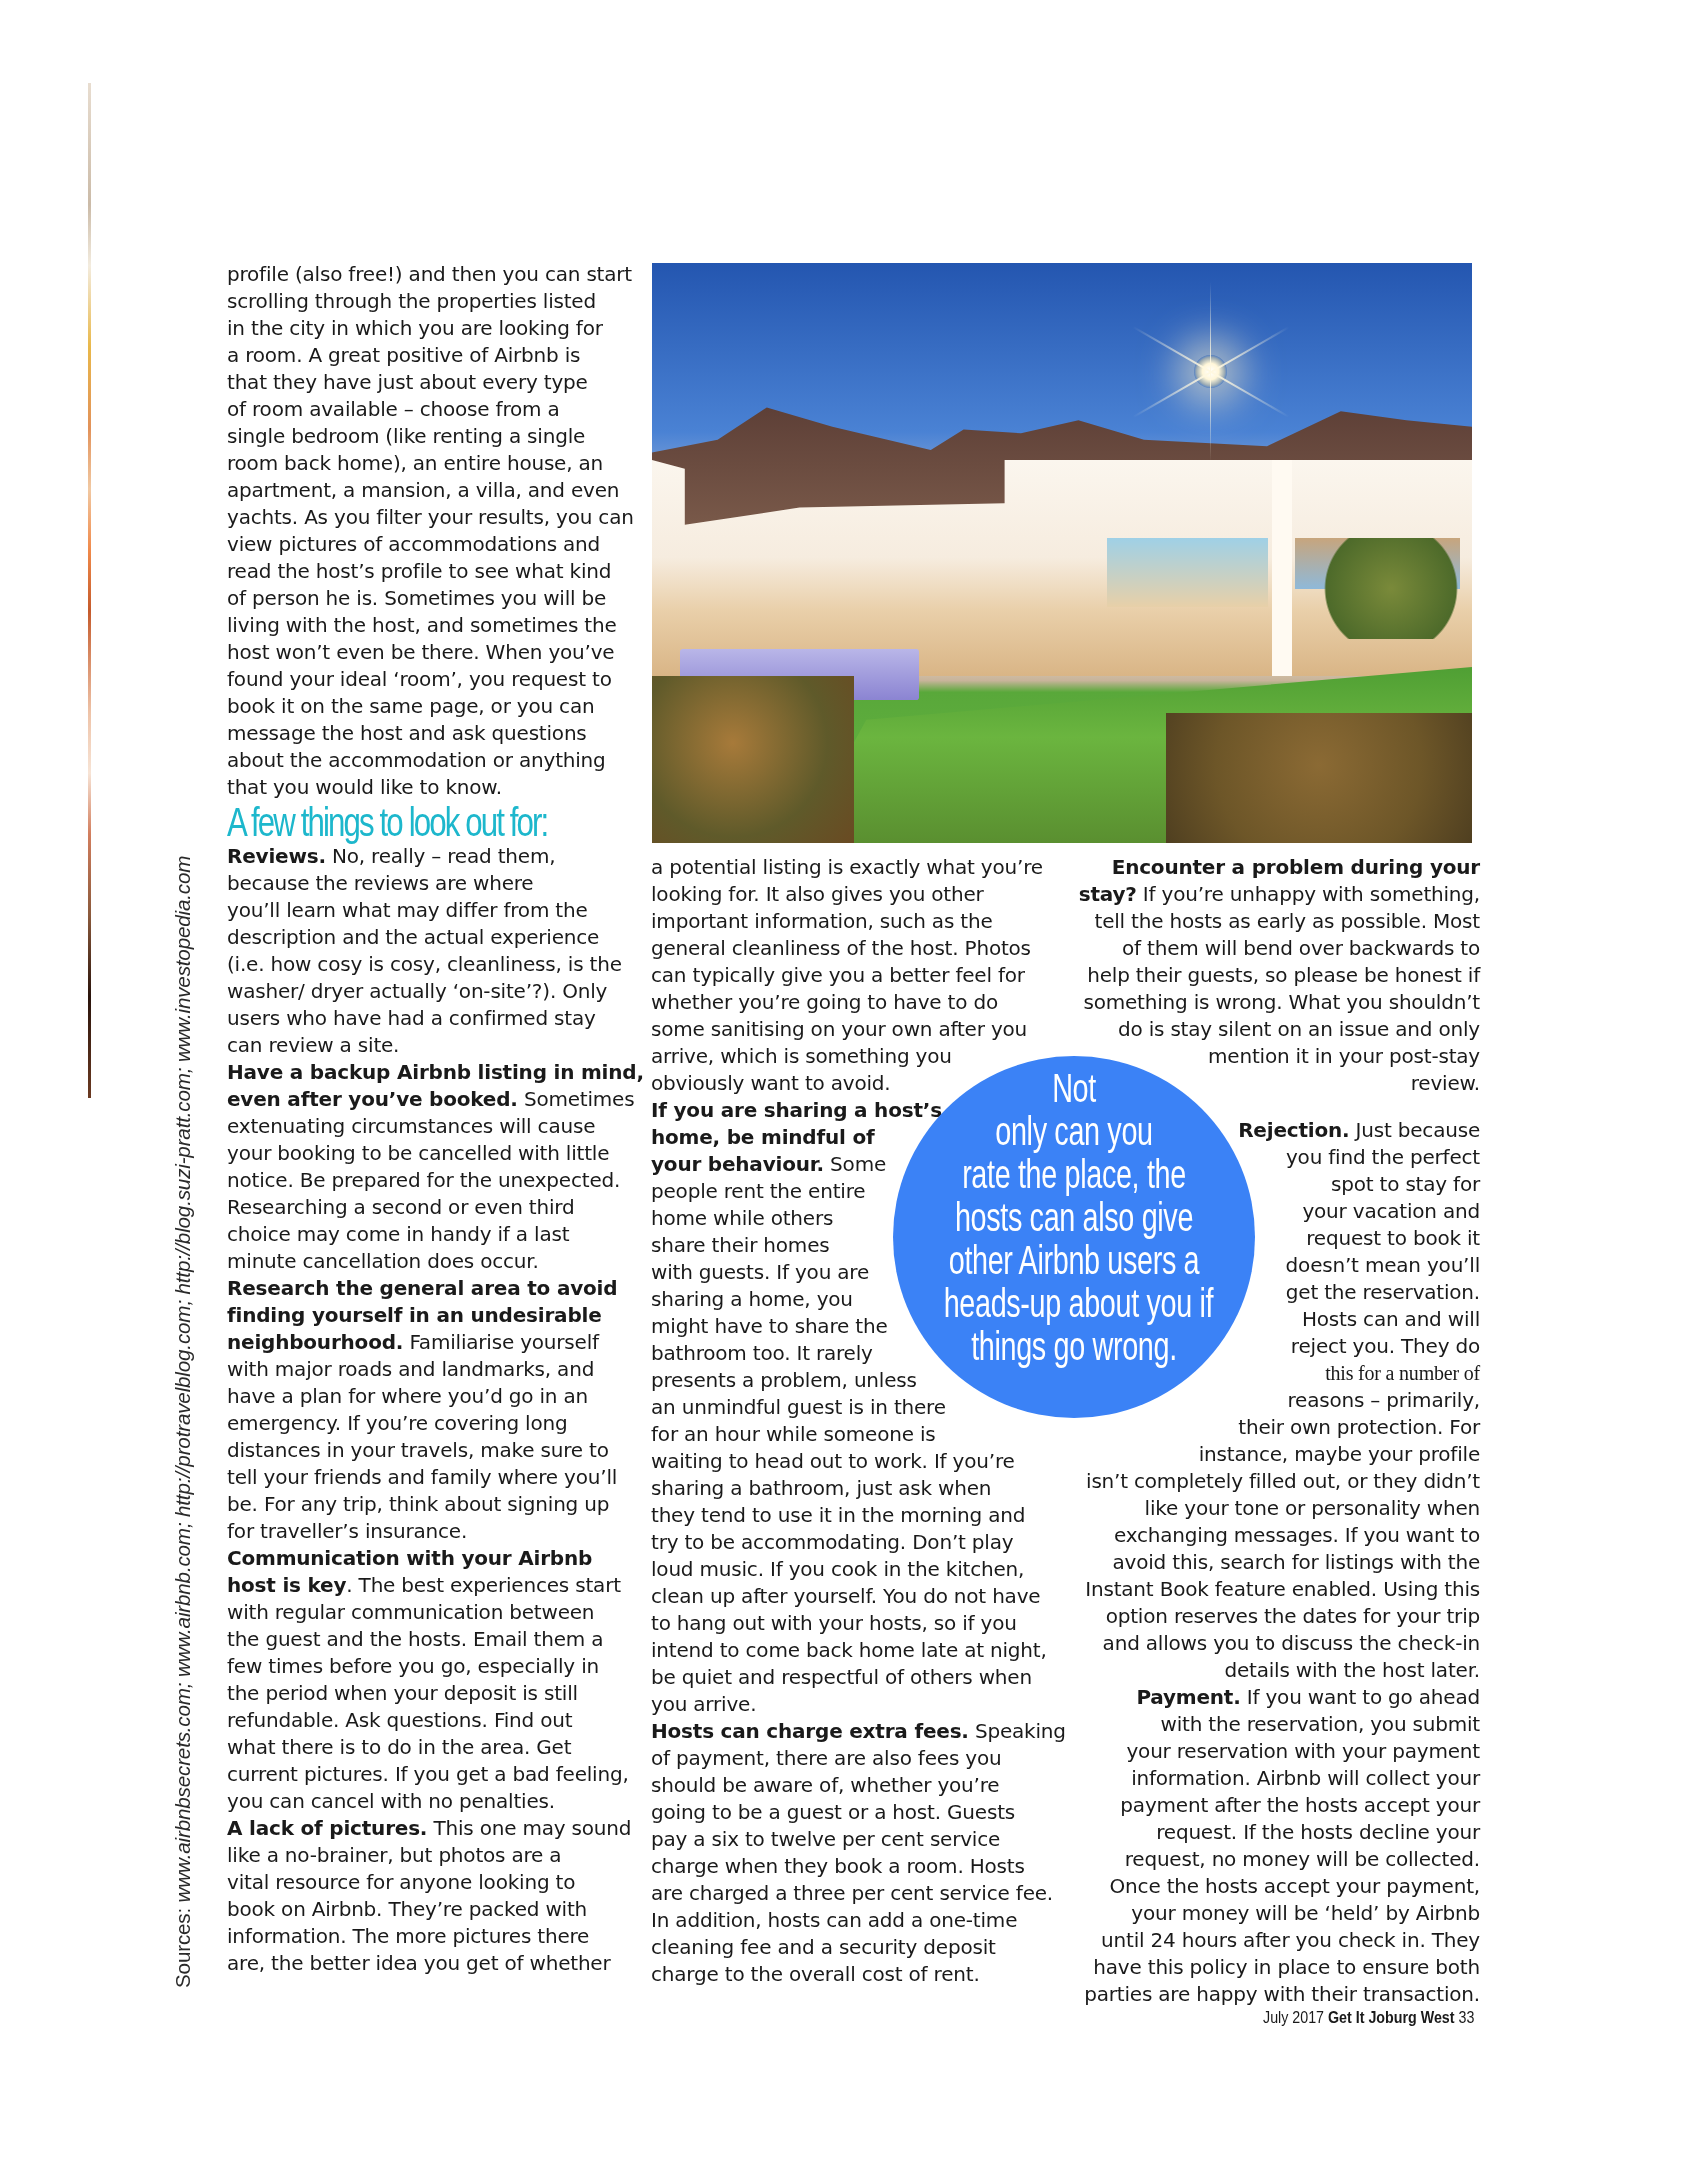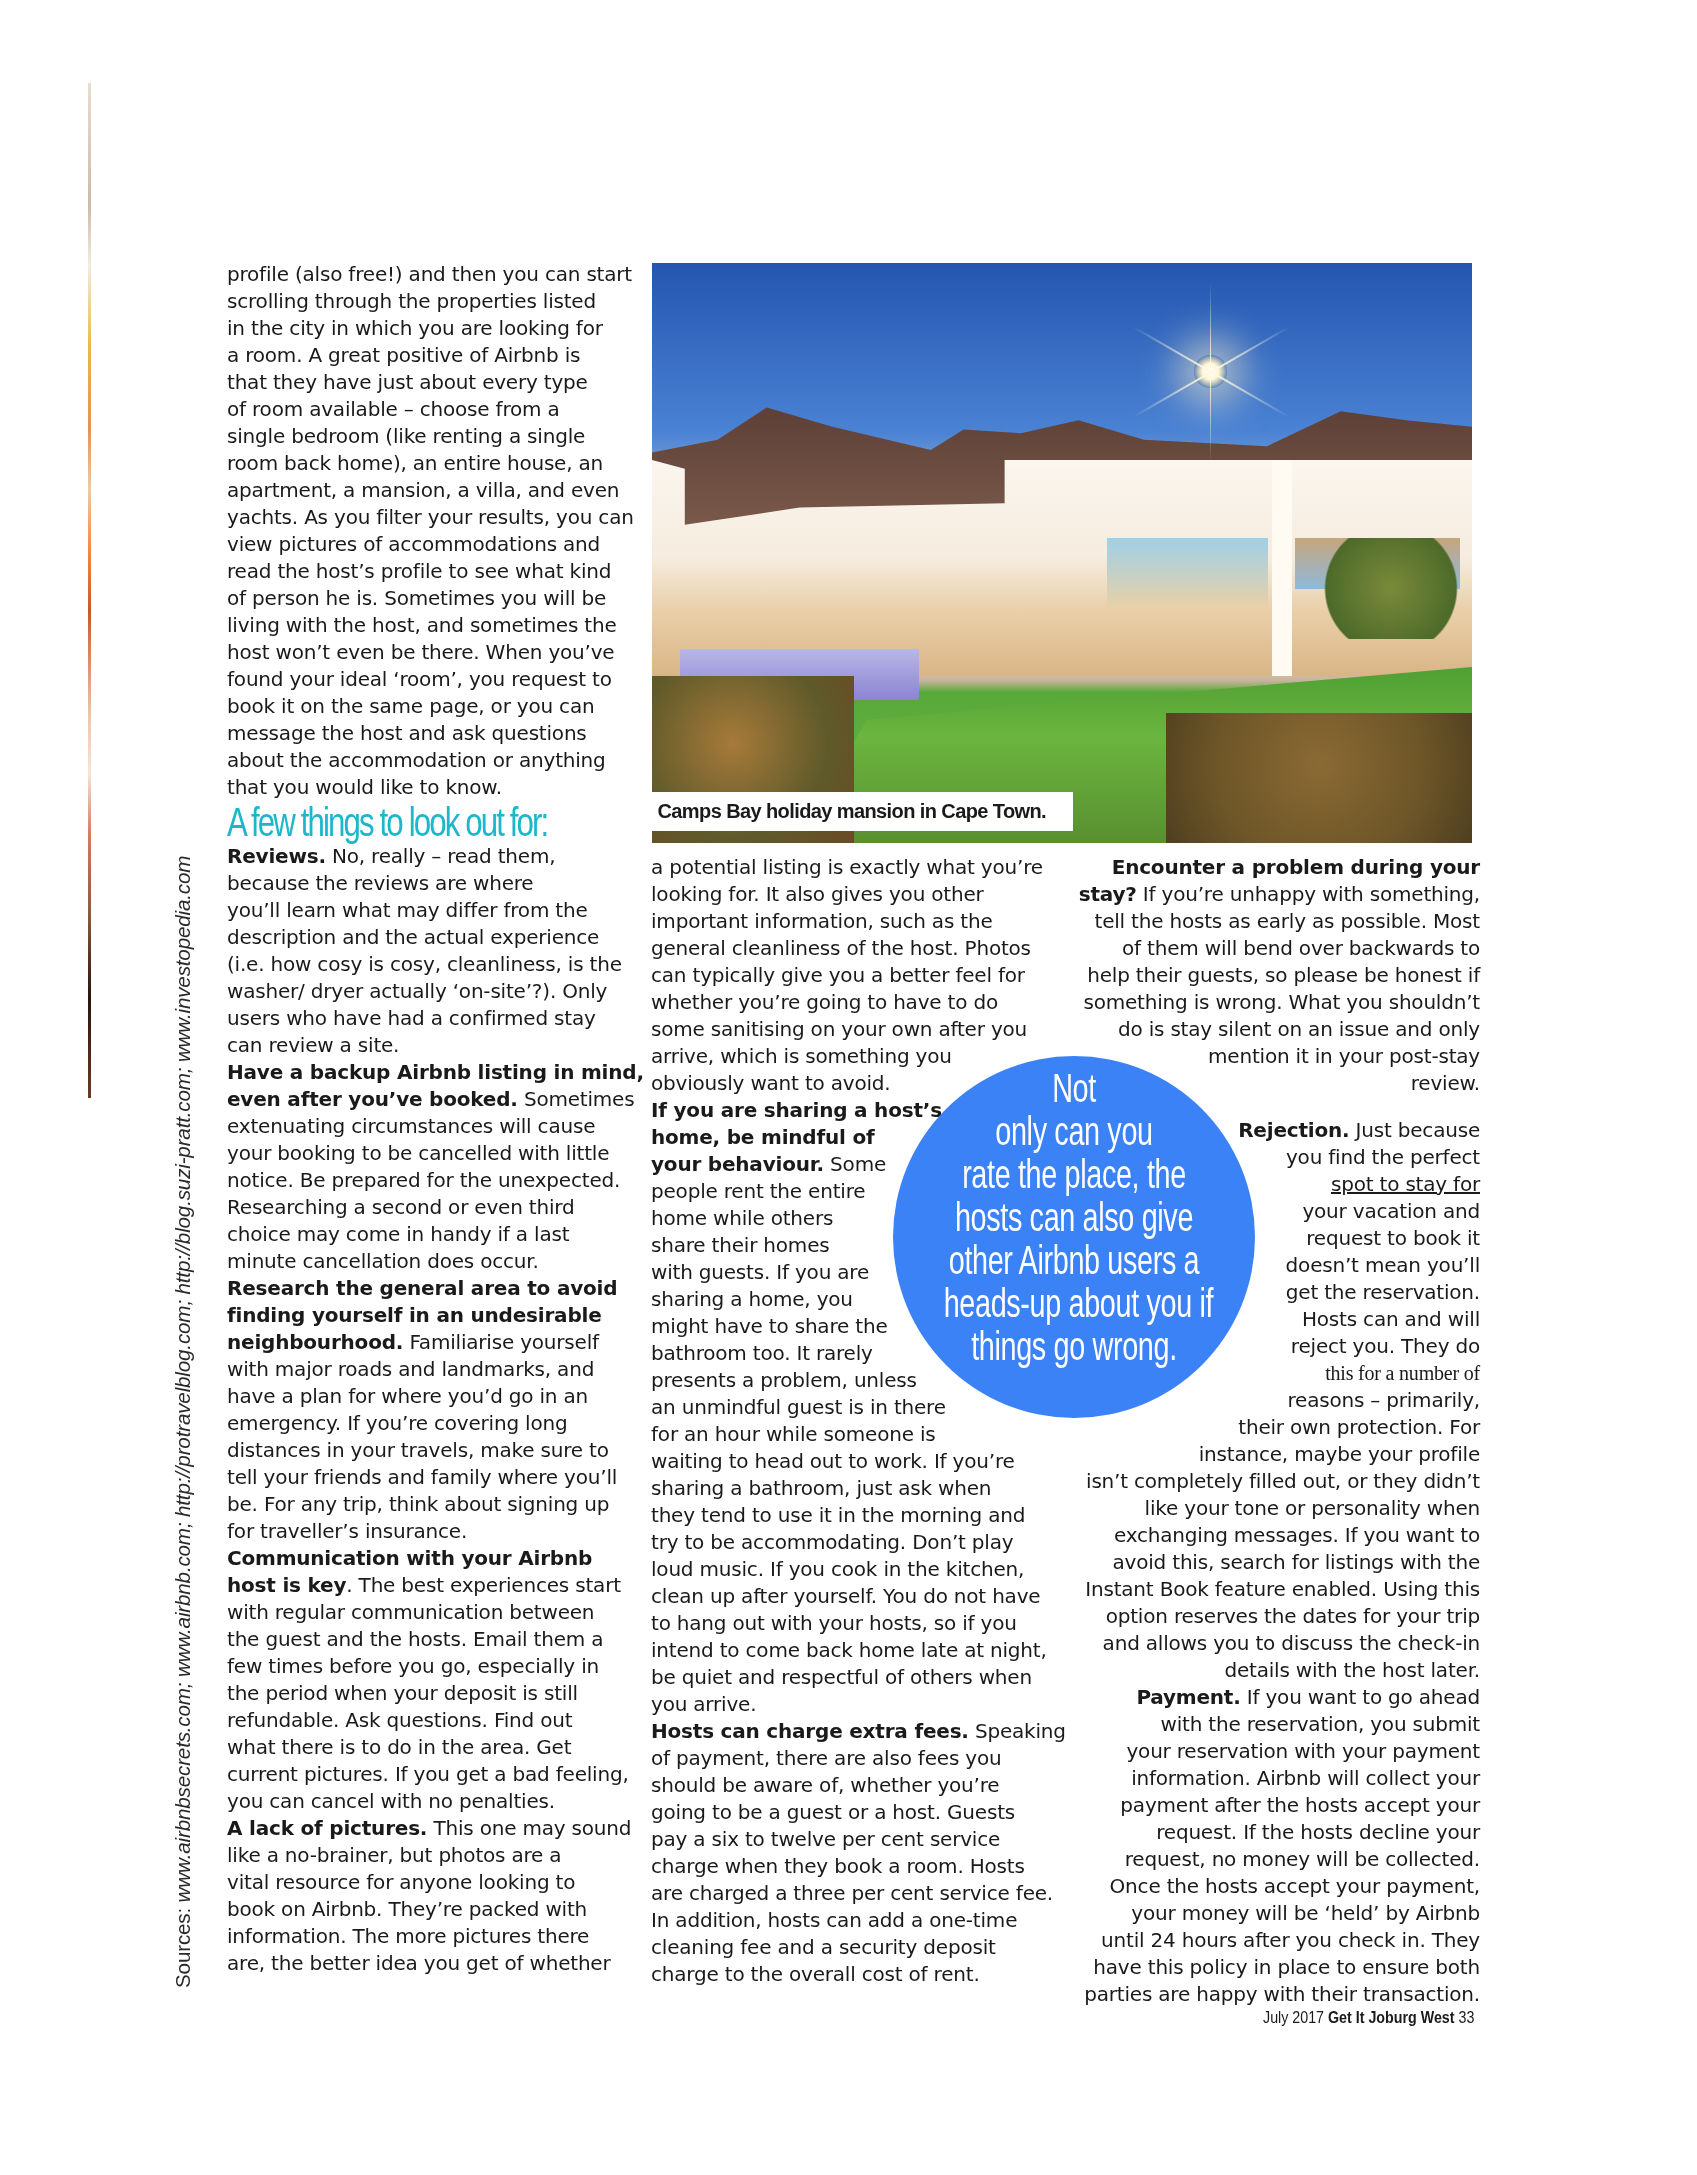--- a/index.html
+++ b/index.html
@@ -84,7 +84,6 @@
         <div class="ray"></div>
       </div>
   </div>
-  <div class="caption">Camps Bay holiday mansion in Cape Town.</div>
 
   <div class="col" id="col1">
     <div id="c1-intro">

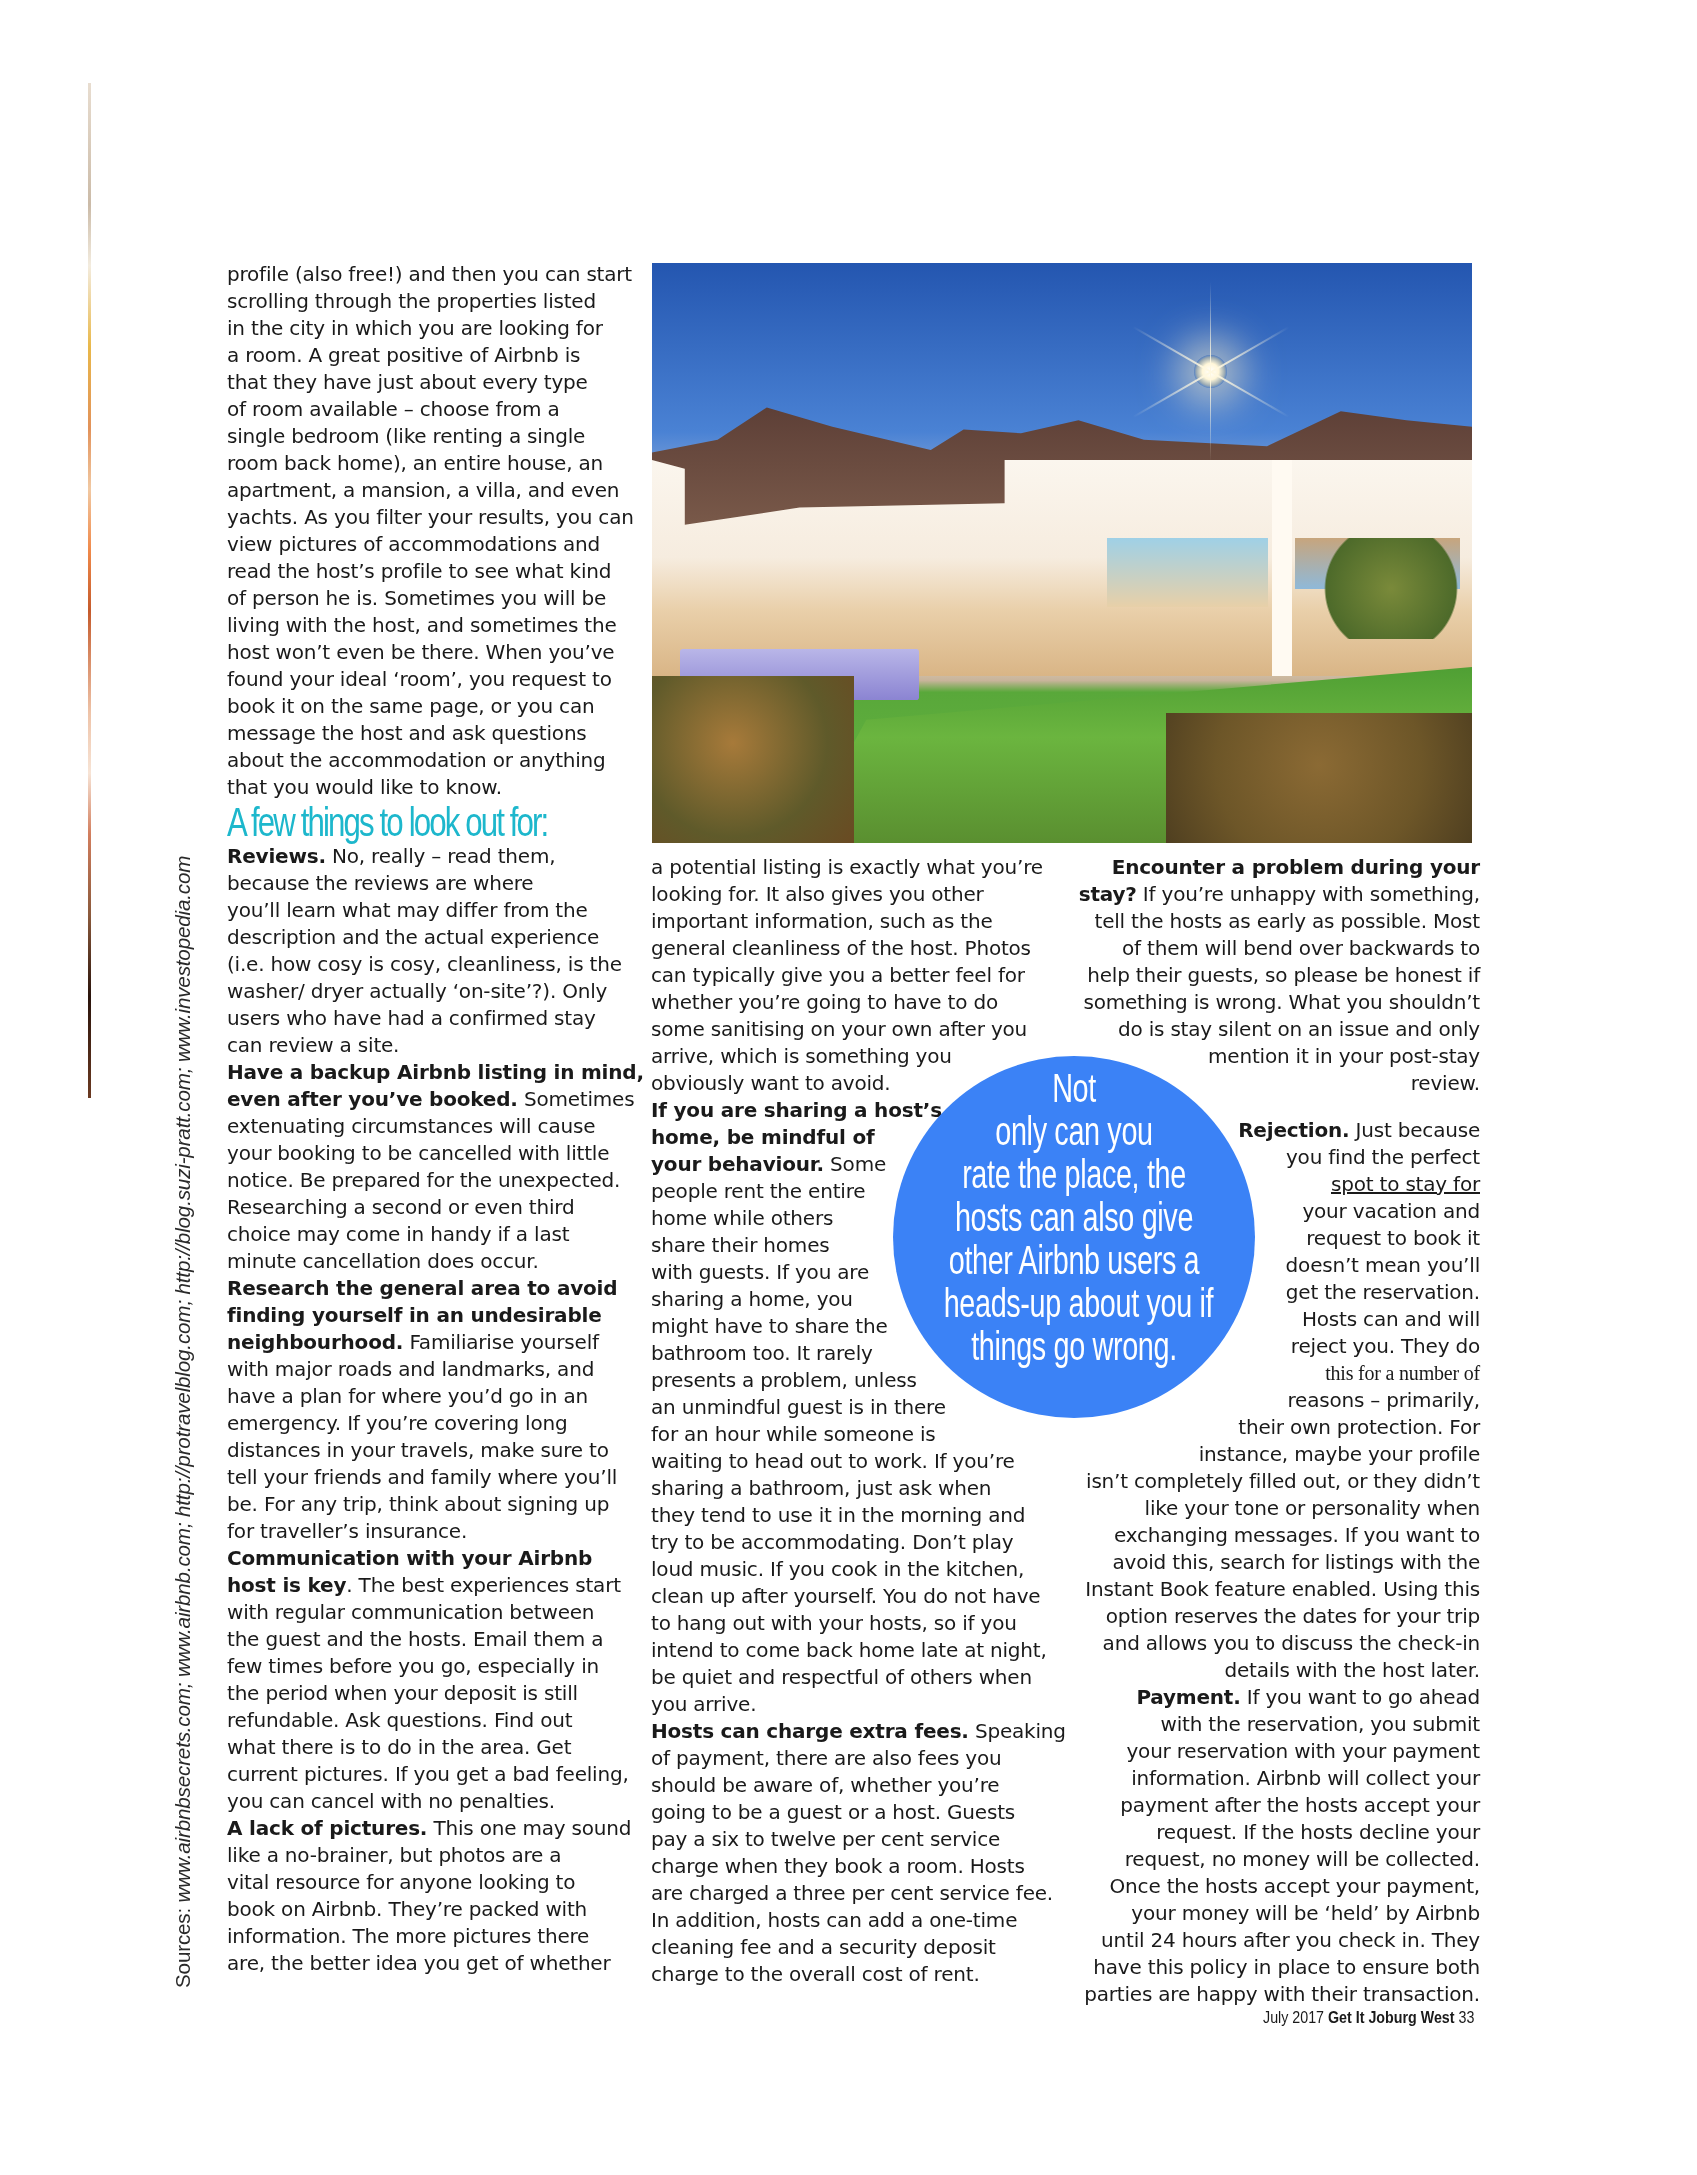--- a/index.html
+++ b/index.html
@@ -221,7 +221,7 @@
     <div id="c3-rejection">
         <span class="ln" style="padding-left: 152px; margin-top: 20px;"><b>Rejection.</b><span> Just because</span></span>
         <span class="ln" style="padding-left: 166px;"><span>you find the perfect</span></span>
-        <span class="ln" style="padding-left: 176px; text-decoration: underline;"><span>spot to stay for</span></span>
+        <span class="ln" style="padding-left: 176px;"><span>spot to stay for</span></span>
         <span class="ln" style="padding-left: 187px;"><span>your vacation and</span></span>
         <span class="ln" style="padding-left: 189px;"><span>request to book it</span></span>
         <span class="ln" style="padding-left: 189px;"><span>doesn’t mean you’ll</span></span>

